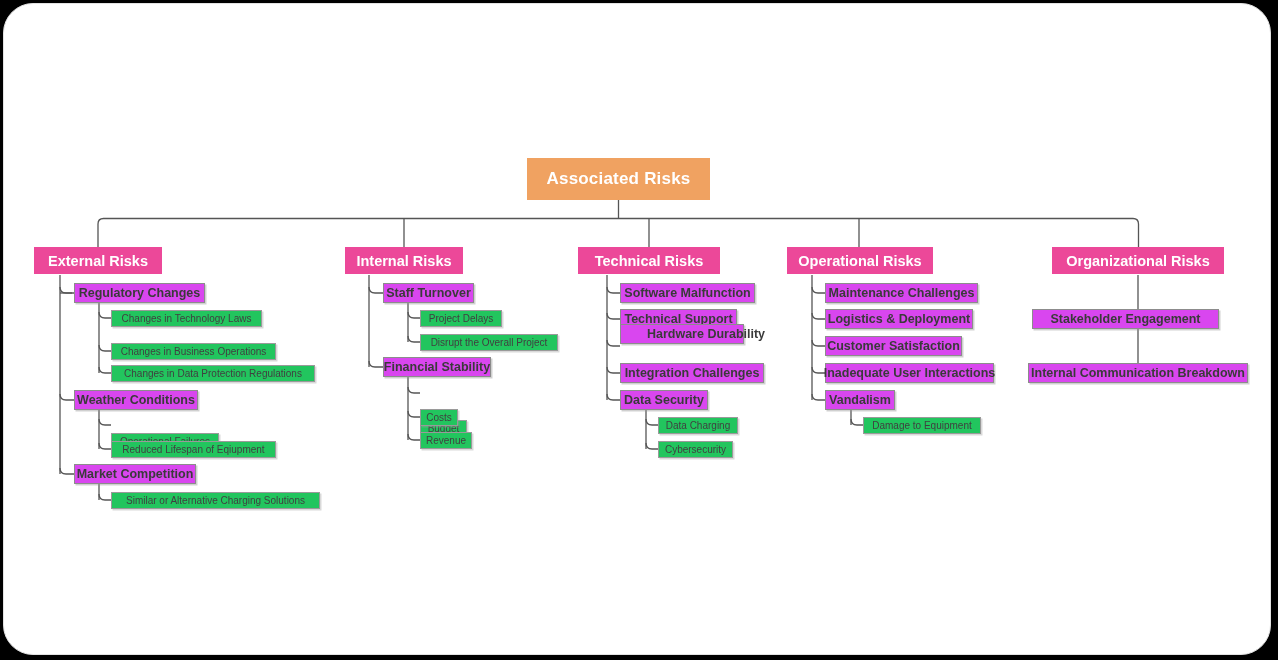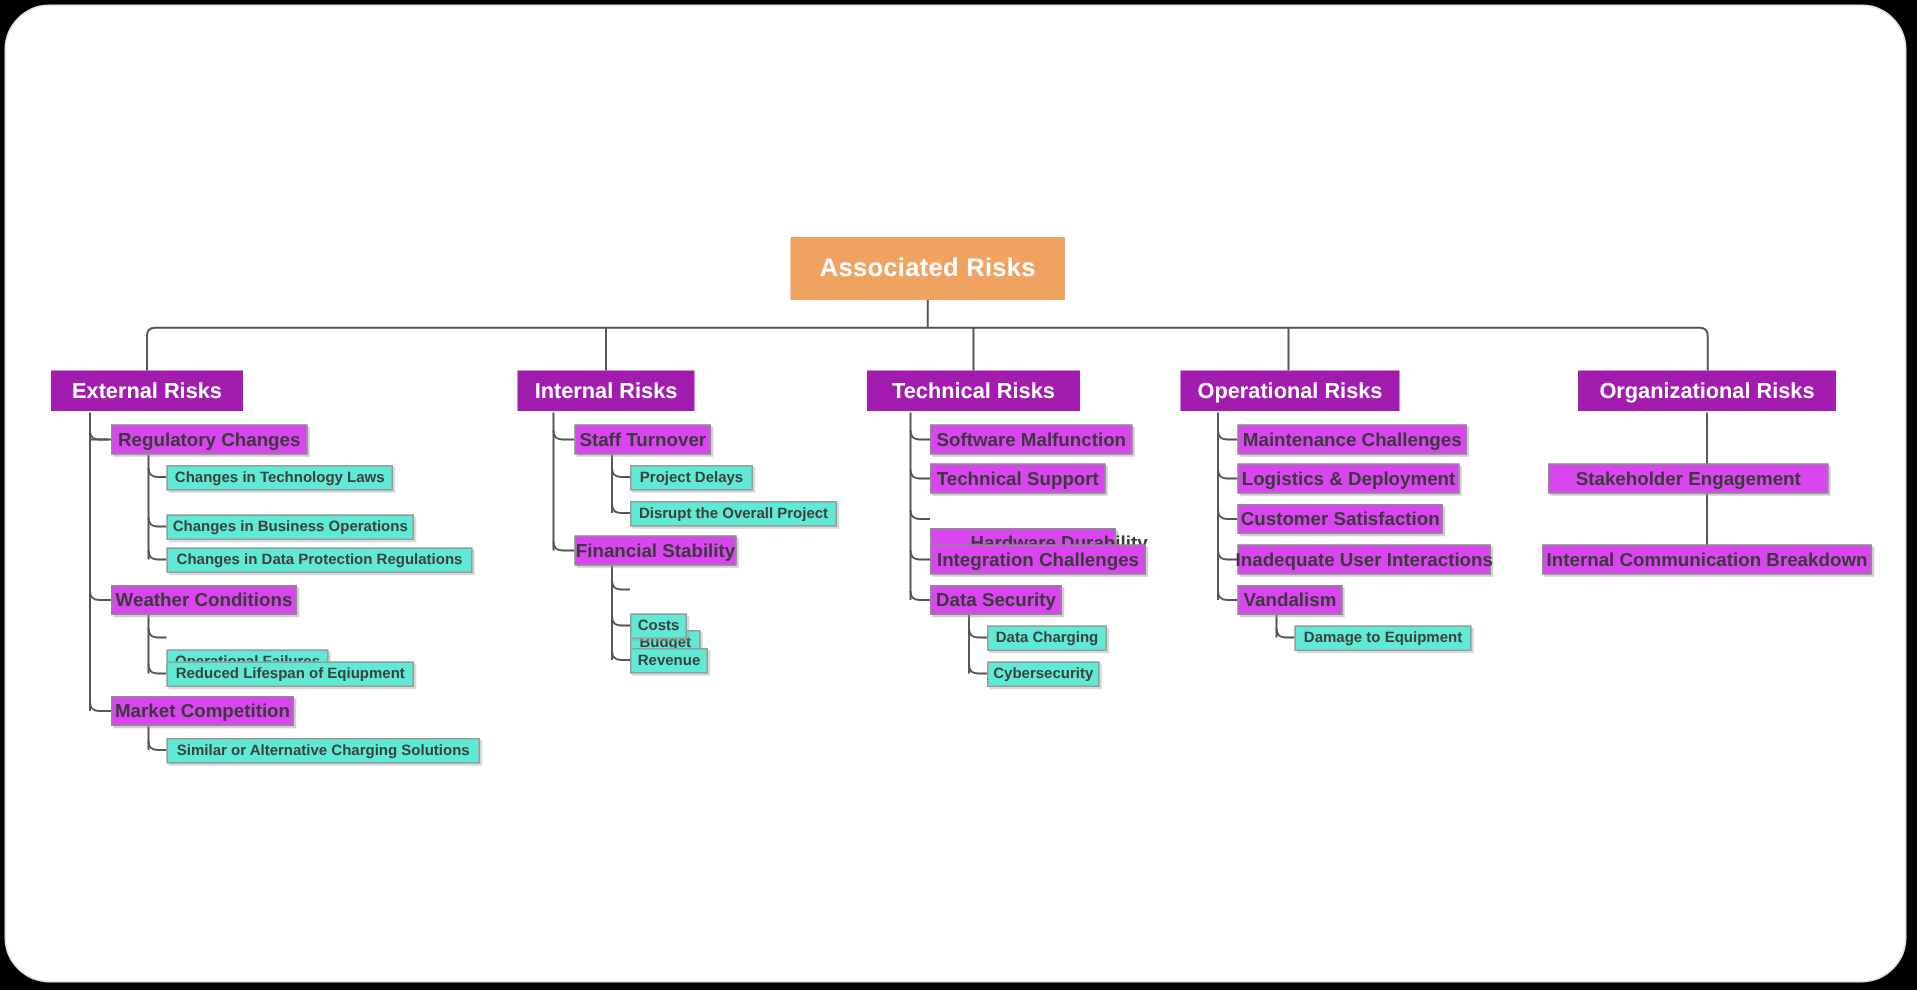--- a/index.html
+++ b/index.html
@@ -74,7 +74,7 @@
 
   
   .node.lvl1 {
-    background: #a21caf;
+    background: #ec4899;
     color: #ffffff;
     font-size: 14.5px;
     font-weight: bold;

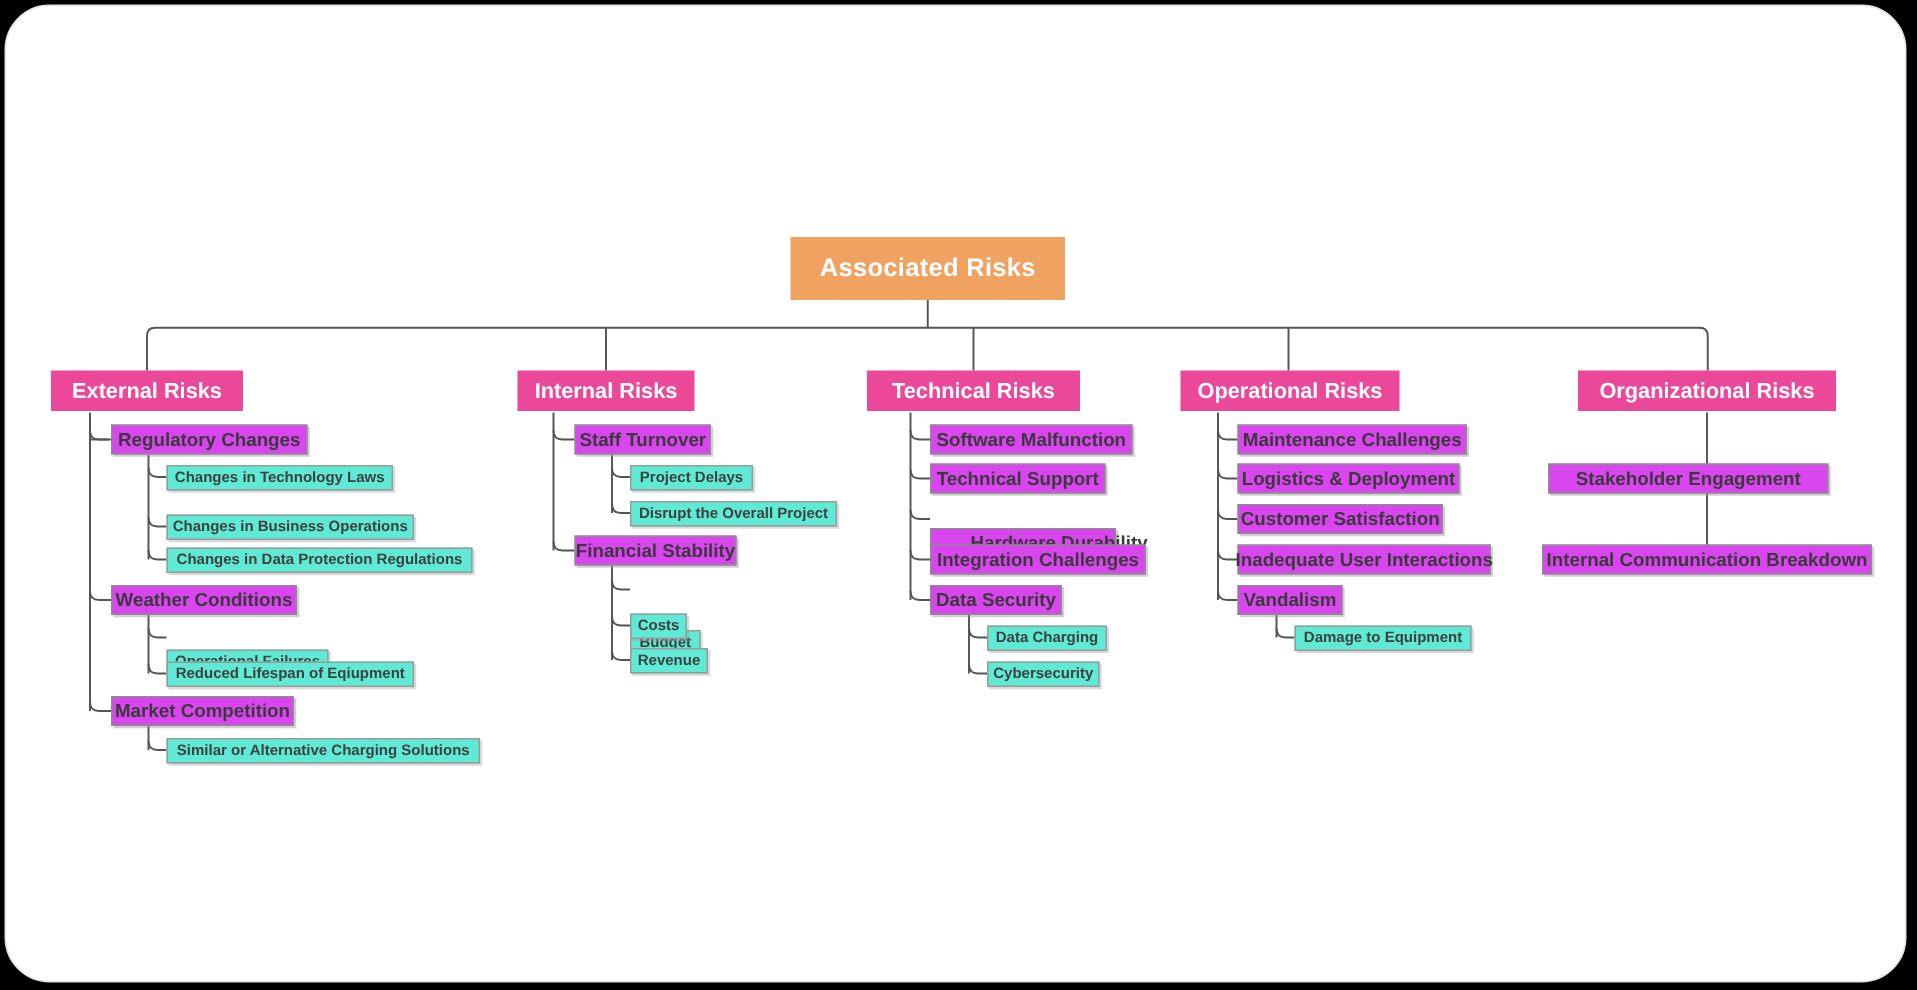--- a/index.html
+++ b/index.html
@@ -94,10 +94,10 @@
 
   
   .node.lvl3 {
-    background: #5eead4;
+    background: #22c55e;
     color: #404040;
     font-size: 10px;
-    font-weight: bold;
+    font-weight: normal;
     height: 17px;
     border: 1px solid #9a9a9a;
     box-shadow: 1.5px 1.5px 0 rgba(160,160,160,0.4);

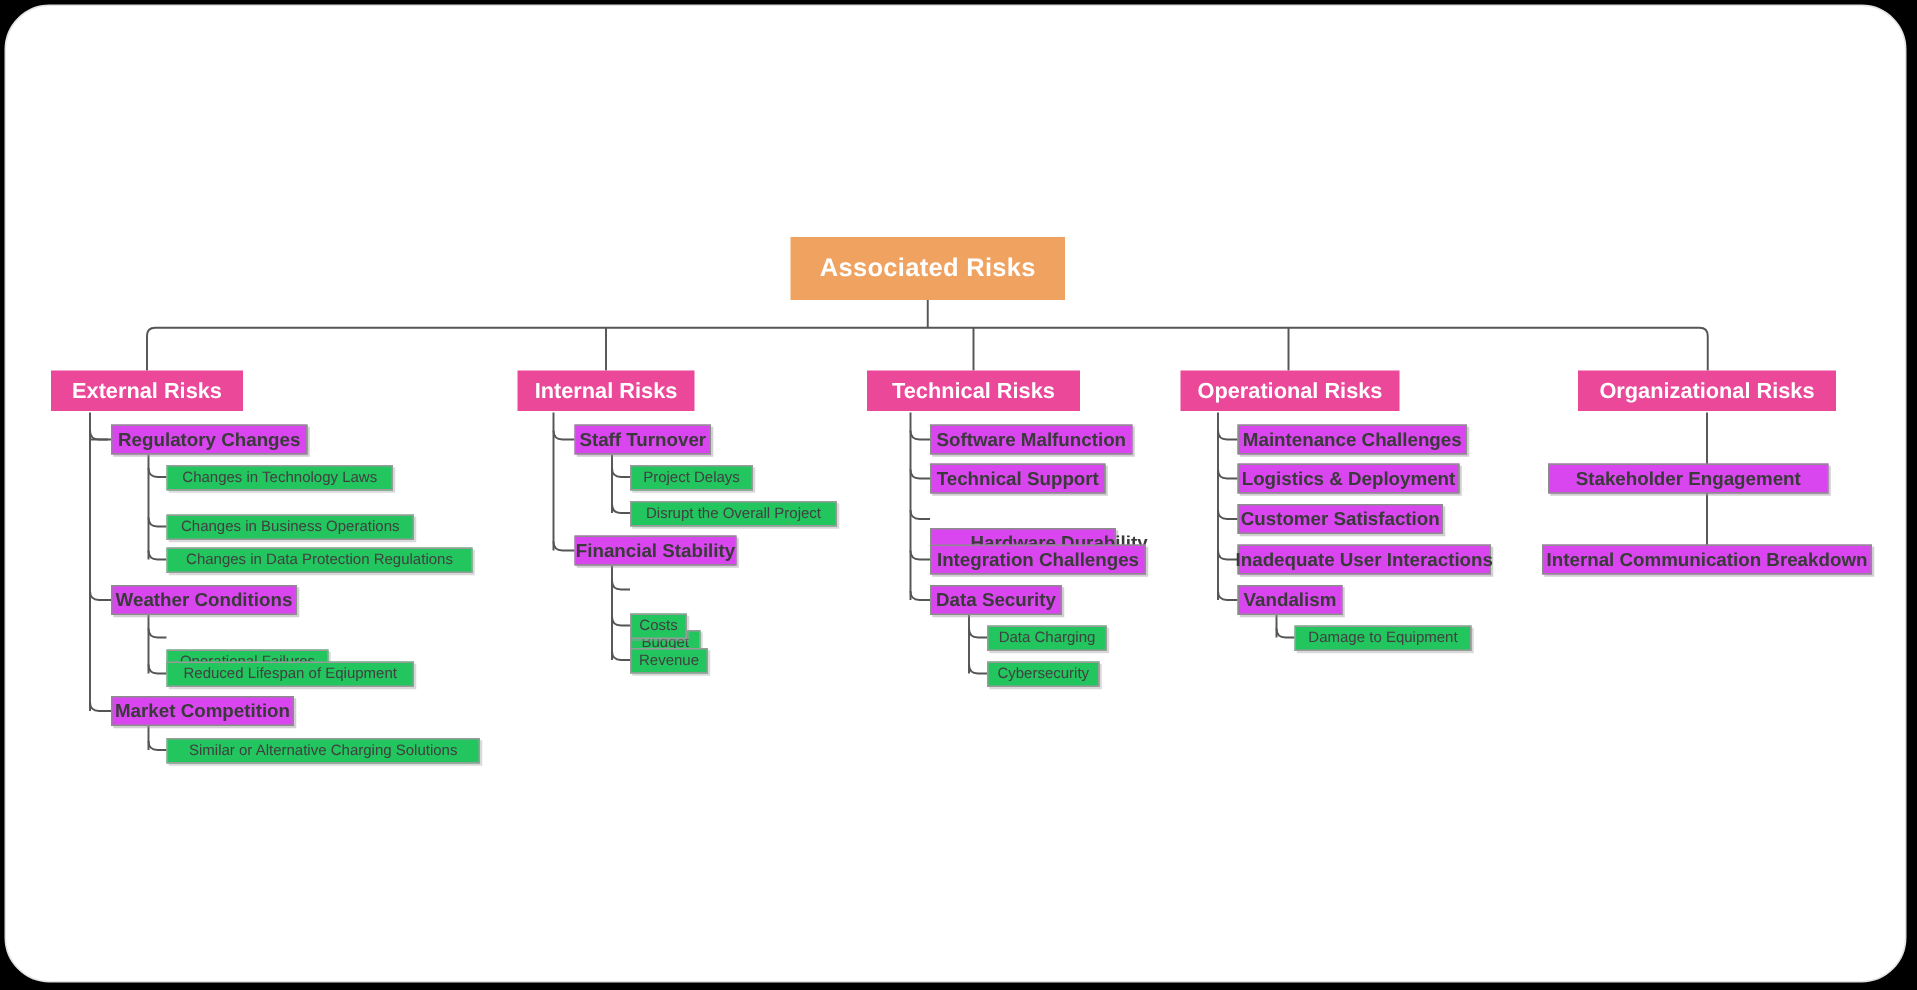--- a/index.html
+++ b/index.html
@@ -253,7 +253,7 @@
     <div class="node lvl2" style="left:620px; top:309px; width:117px;">
       <span>Technical Support</span>
     </div>
-    <div class="node lvl2" style="left:620px; top:352px; width:124px;padding-left:48px;">
+    <div class="node lvl2" style="left:620px; top:324px; width:124px;padding-left:48px;">
       <span>Hardware Durability</span>
     </div>
     <div class="node lvl2" style="left:620px; top:363px; width:144px;">

